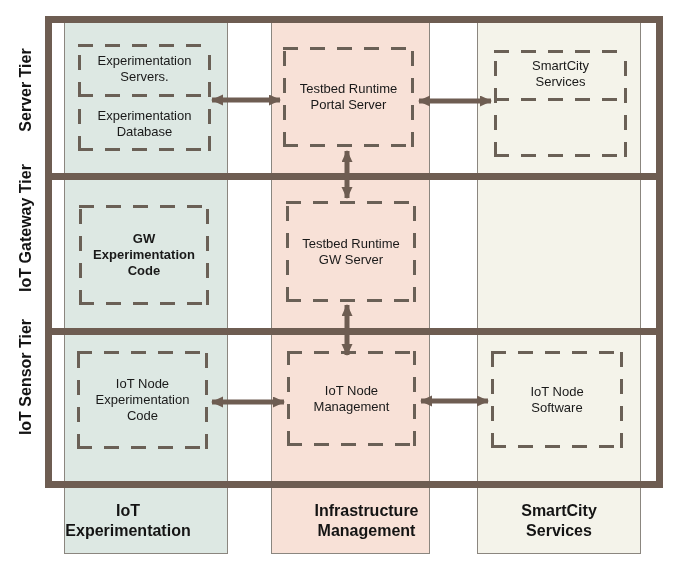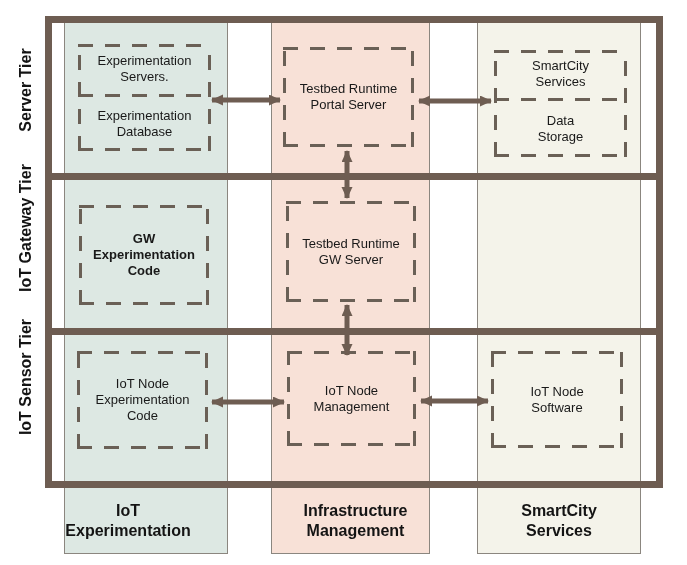--- a/index.html
+++ b/index.html
@@ -98,8 +98,6 @@
     <div class="cell a">SmartCity
 Services</div>
     <div class="cell-divider"></div>
-    <div class="cell b">Data
-Storage</div>
   </div>
 
   <div class="dbox simple" id="box-gw-exp">GW

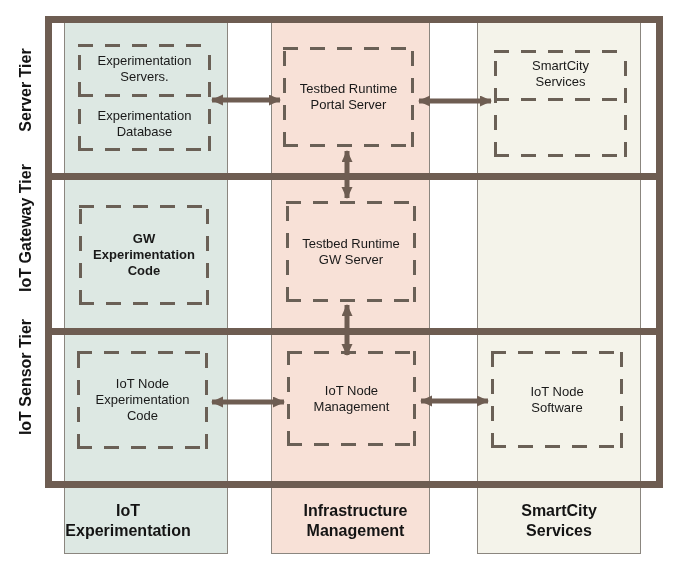--- a/index.html
+++ b/index.html
@@ -63,7 +63,7 @@
   .legend { position:absolute; top:501px; font-weight:bold; font-size:16px; line-height:20px;
             text-align:center; white-space:pre-line; color:#141414; }
   .lg1 { left:64px;  width:128px; }
-  .lg2 { left:276px; width:159px; }
+  .lg2 { left:287px; width:159px; }
   .lg3 { left:477px; width:164px; }
 </style>
 </head>

